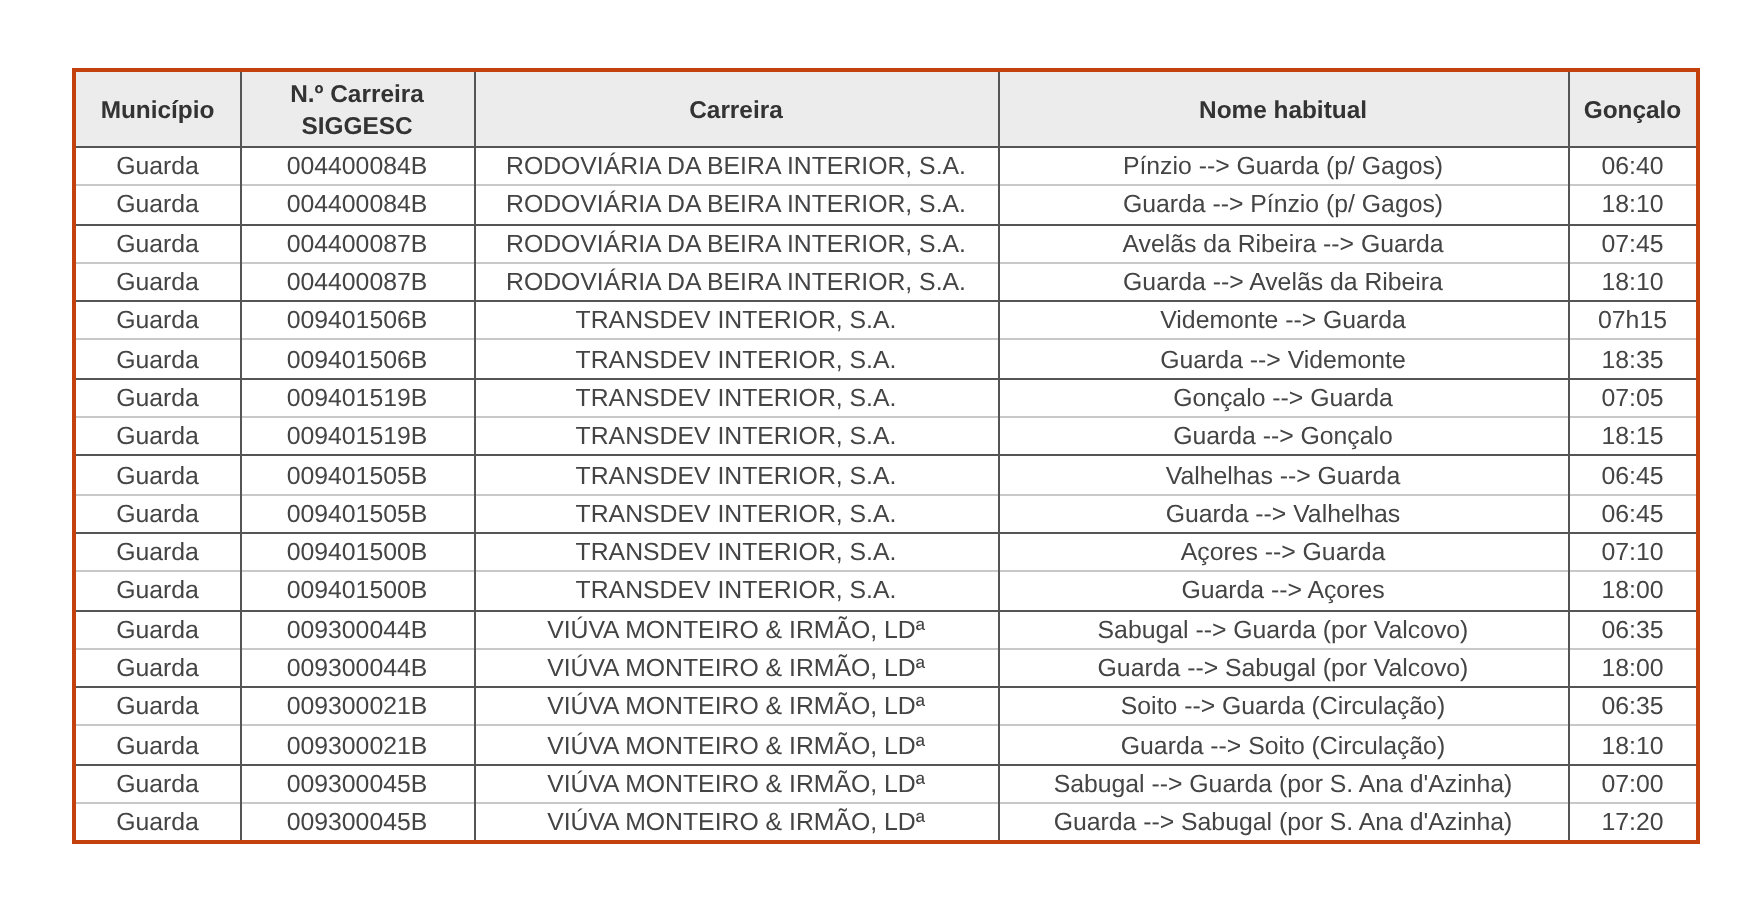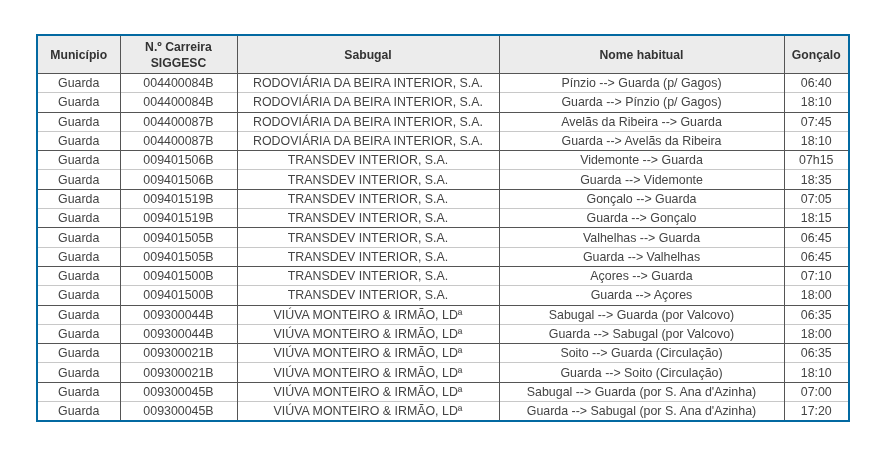--- a/index.html
+++ b/index.html
@@ -13,7 +13,7 @@
     table-layout: fixed;
     width: 812px;
     font-size: 12.4px;
-    border: 2px solid #0369a1;
+    border: 2px solid #c2410c;
   }
   table.schedule col.c-mun { width: 83px; }
   table.schedule col.c-car { width: 117px; }

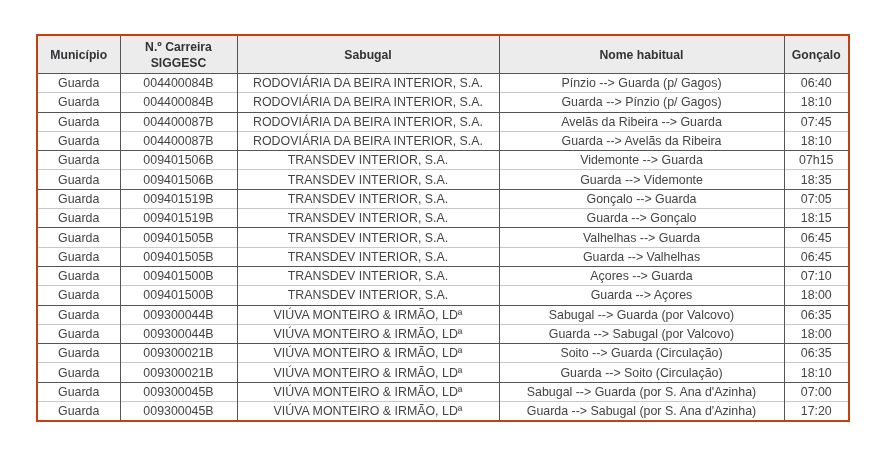--- a/index.html
+++ b/index.html
@@ -67,7 +67,7 @@
           <span>N.º Carreira</span><br>
           <span>SIGGESC</span>
         </th>
-        <th>Sabugal</th>
+        <th>Carreira</th>
         <th>Nome habitual</th>
         <th>Gonçalo</th>
       </tr>

